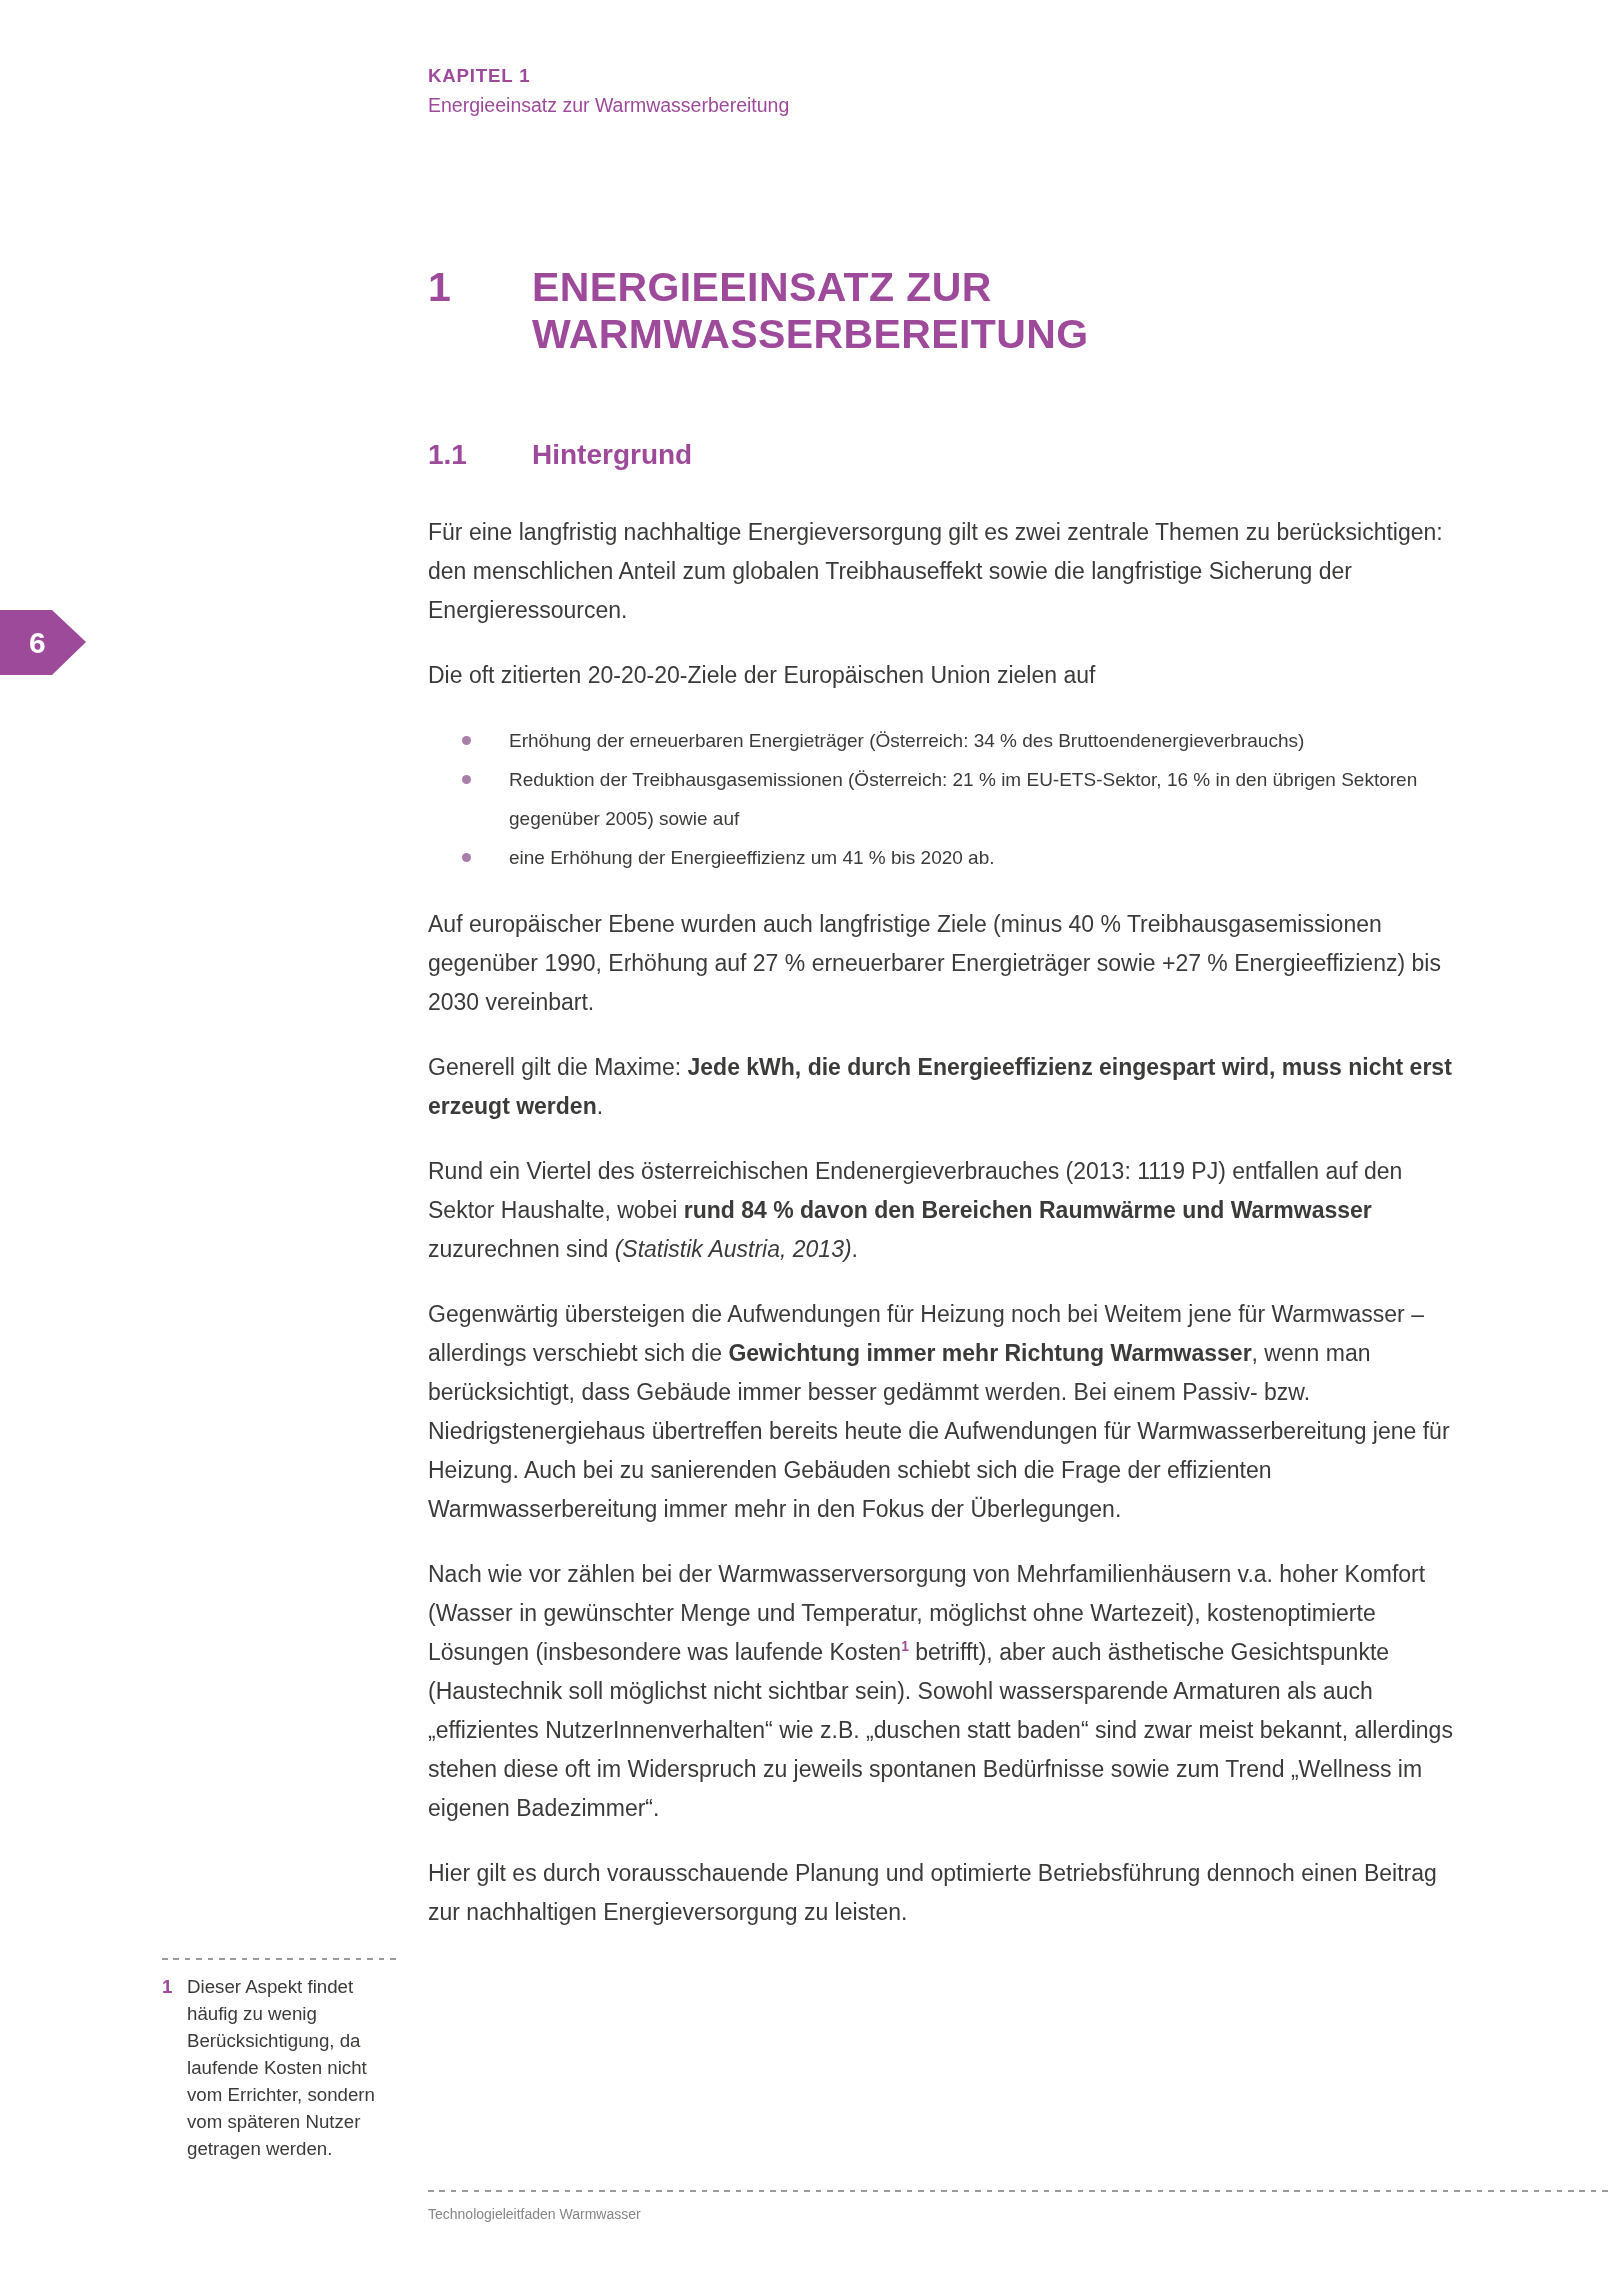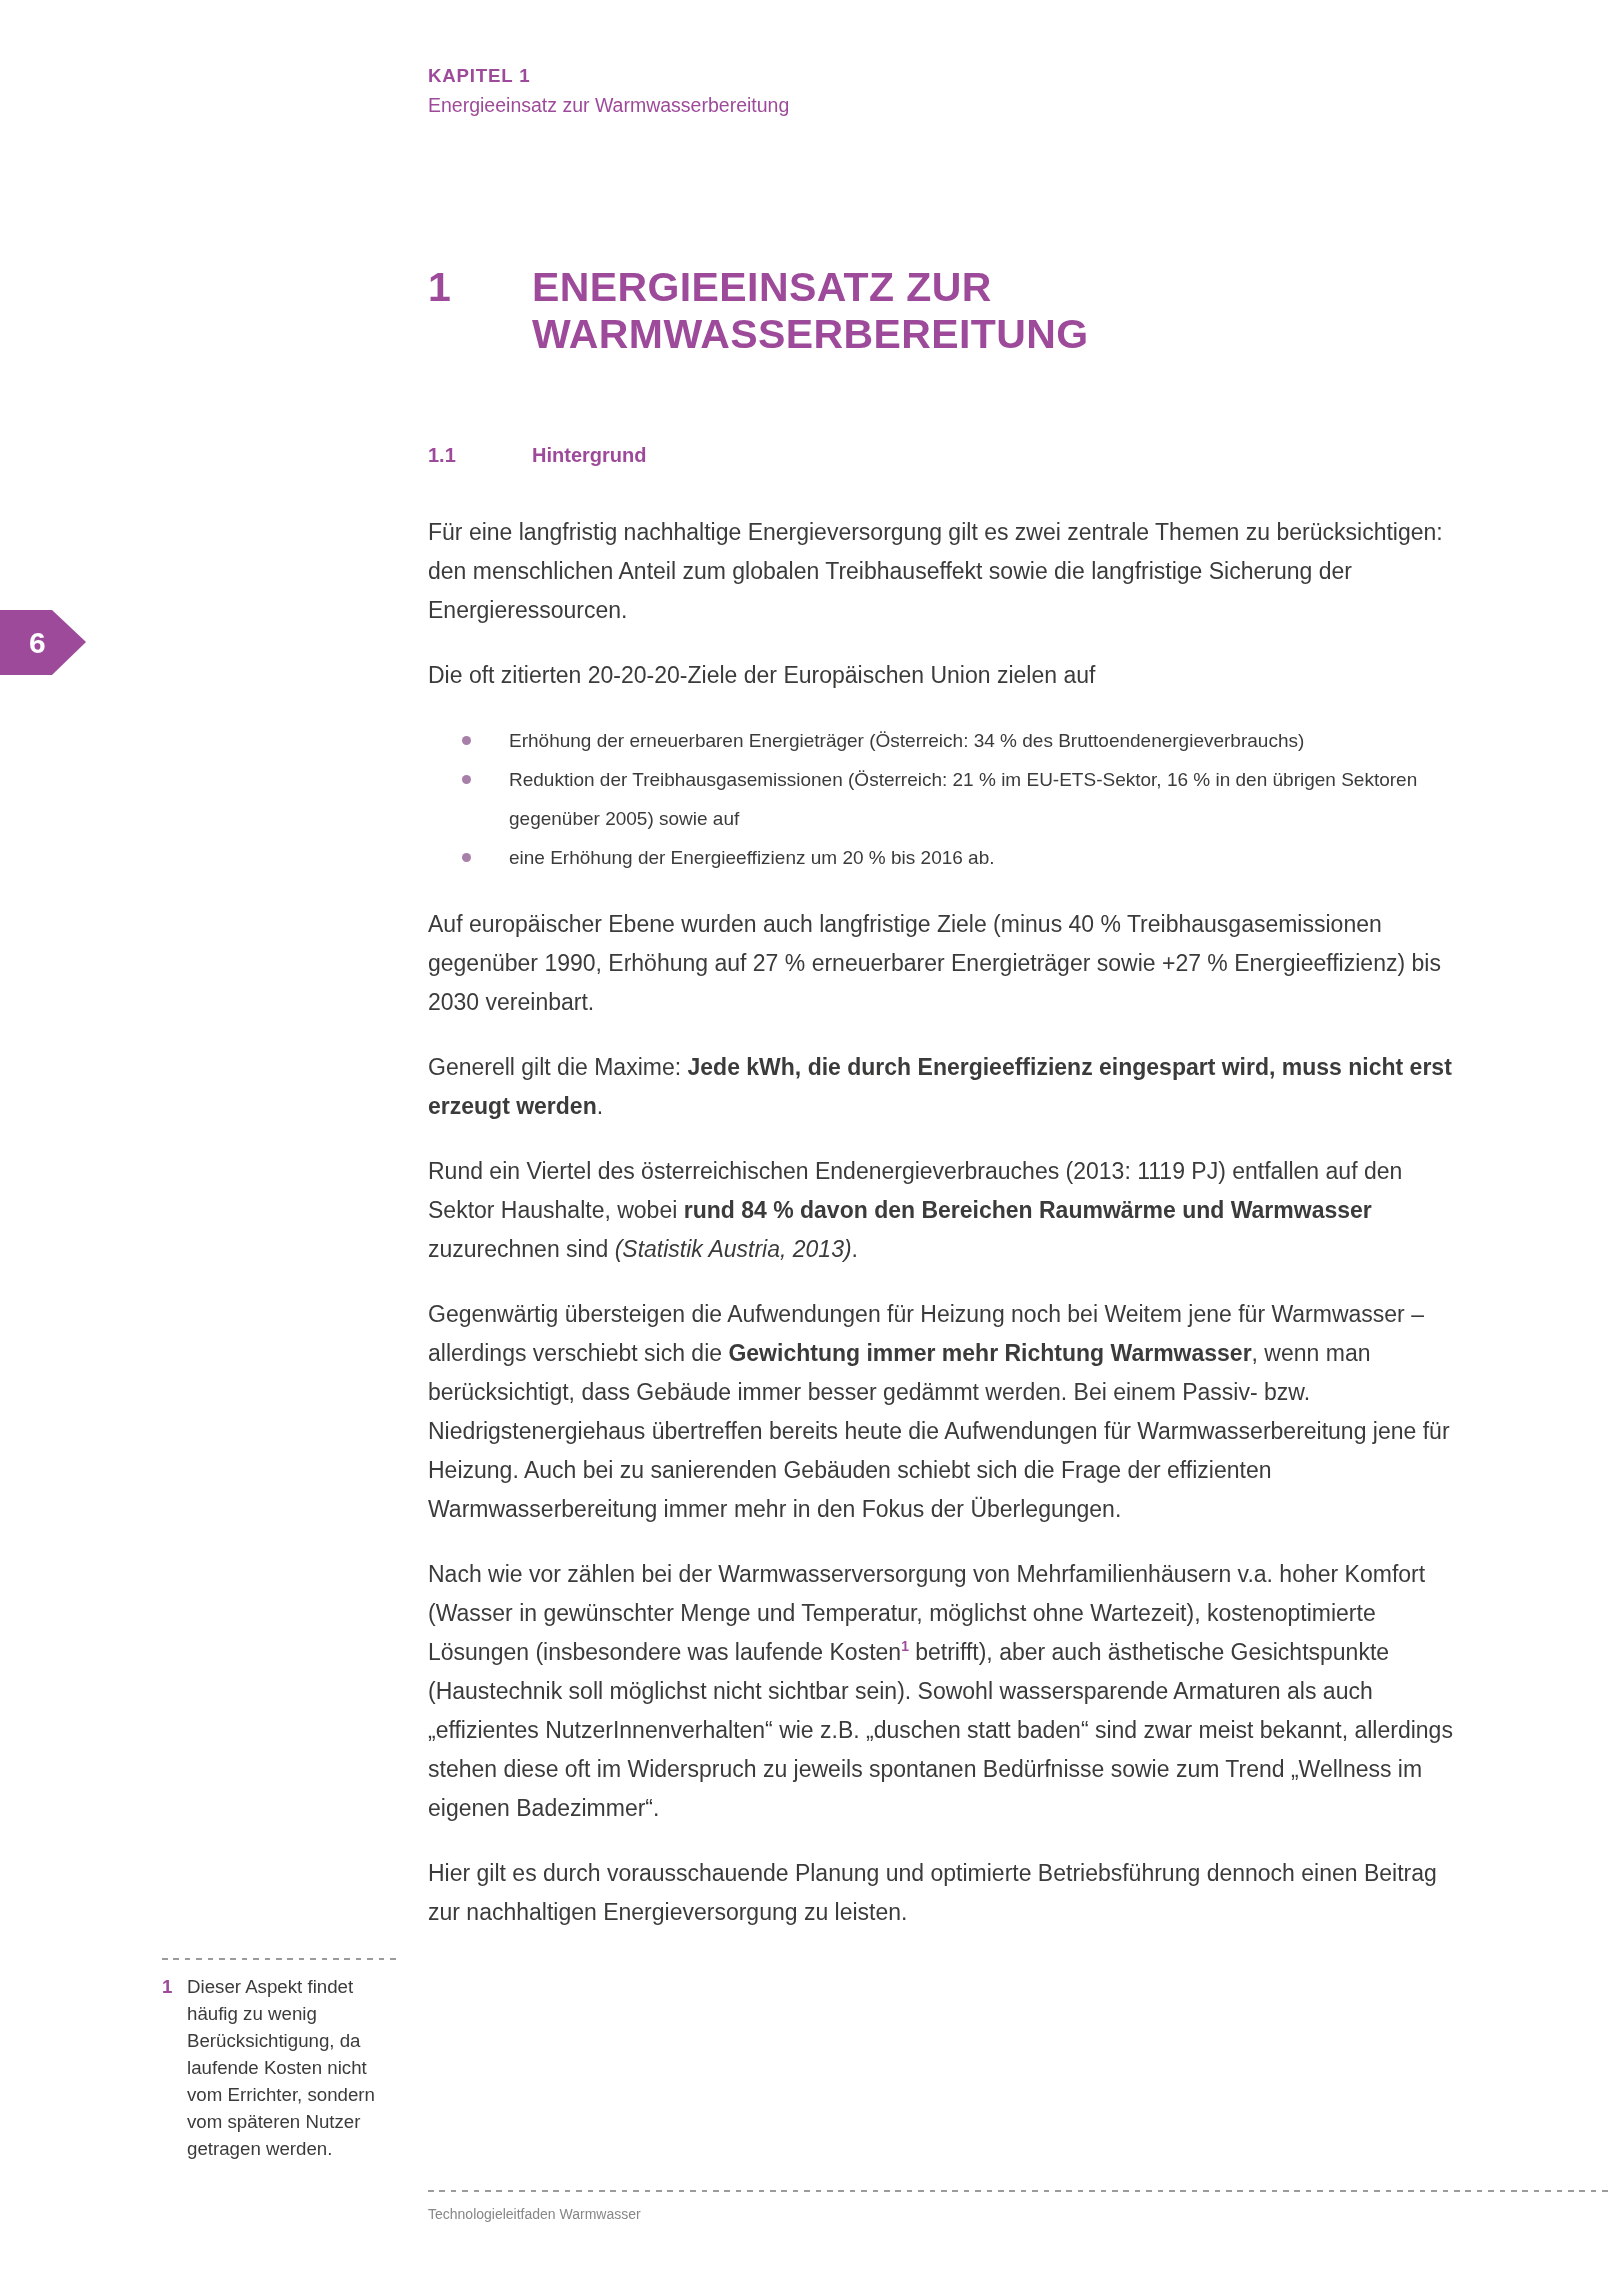--- a/index.html
+++ b/index.html
@@ -42,7 +42,7 @@
 
   h2.section{
     display:flex;margin:0 0 42px 0;color:var(--accent);
-    font-size:20px;line-height:32px;font-weight:bold;
+    font-size:28px;line-height:32px;font-weight:bold;
   }
   .section-num{width:104px;flex:none;}
 

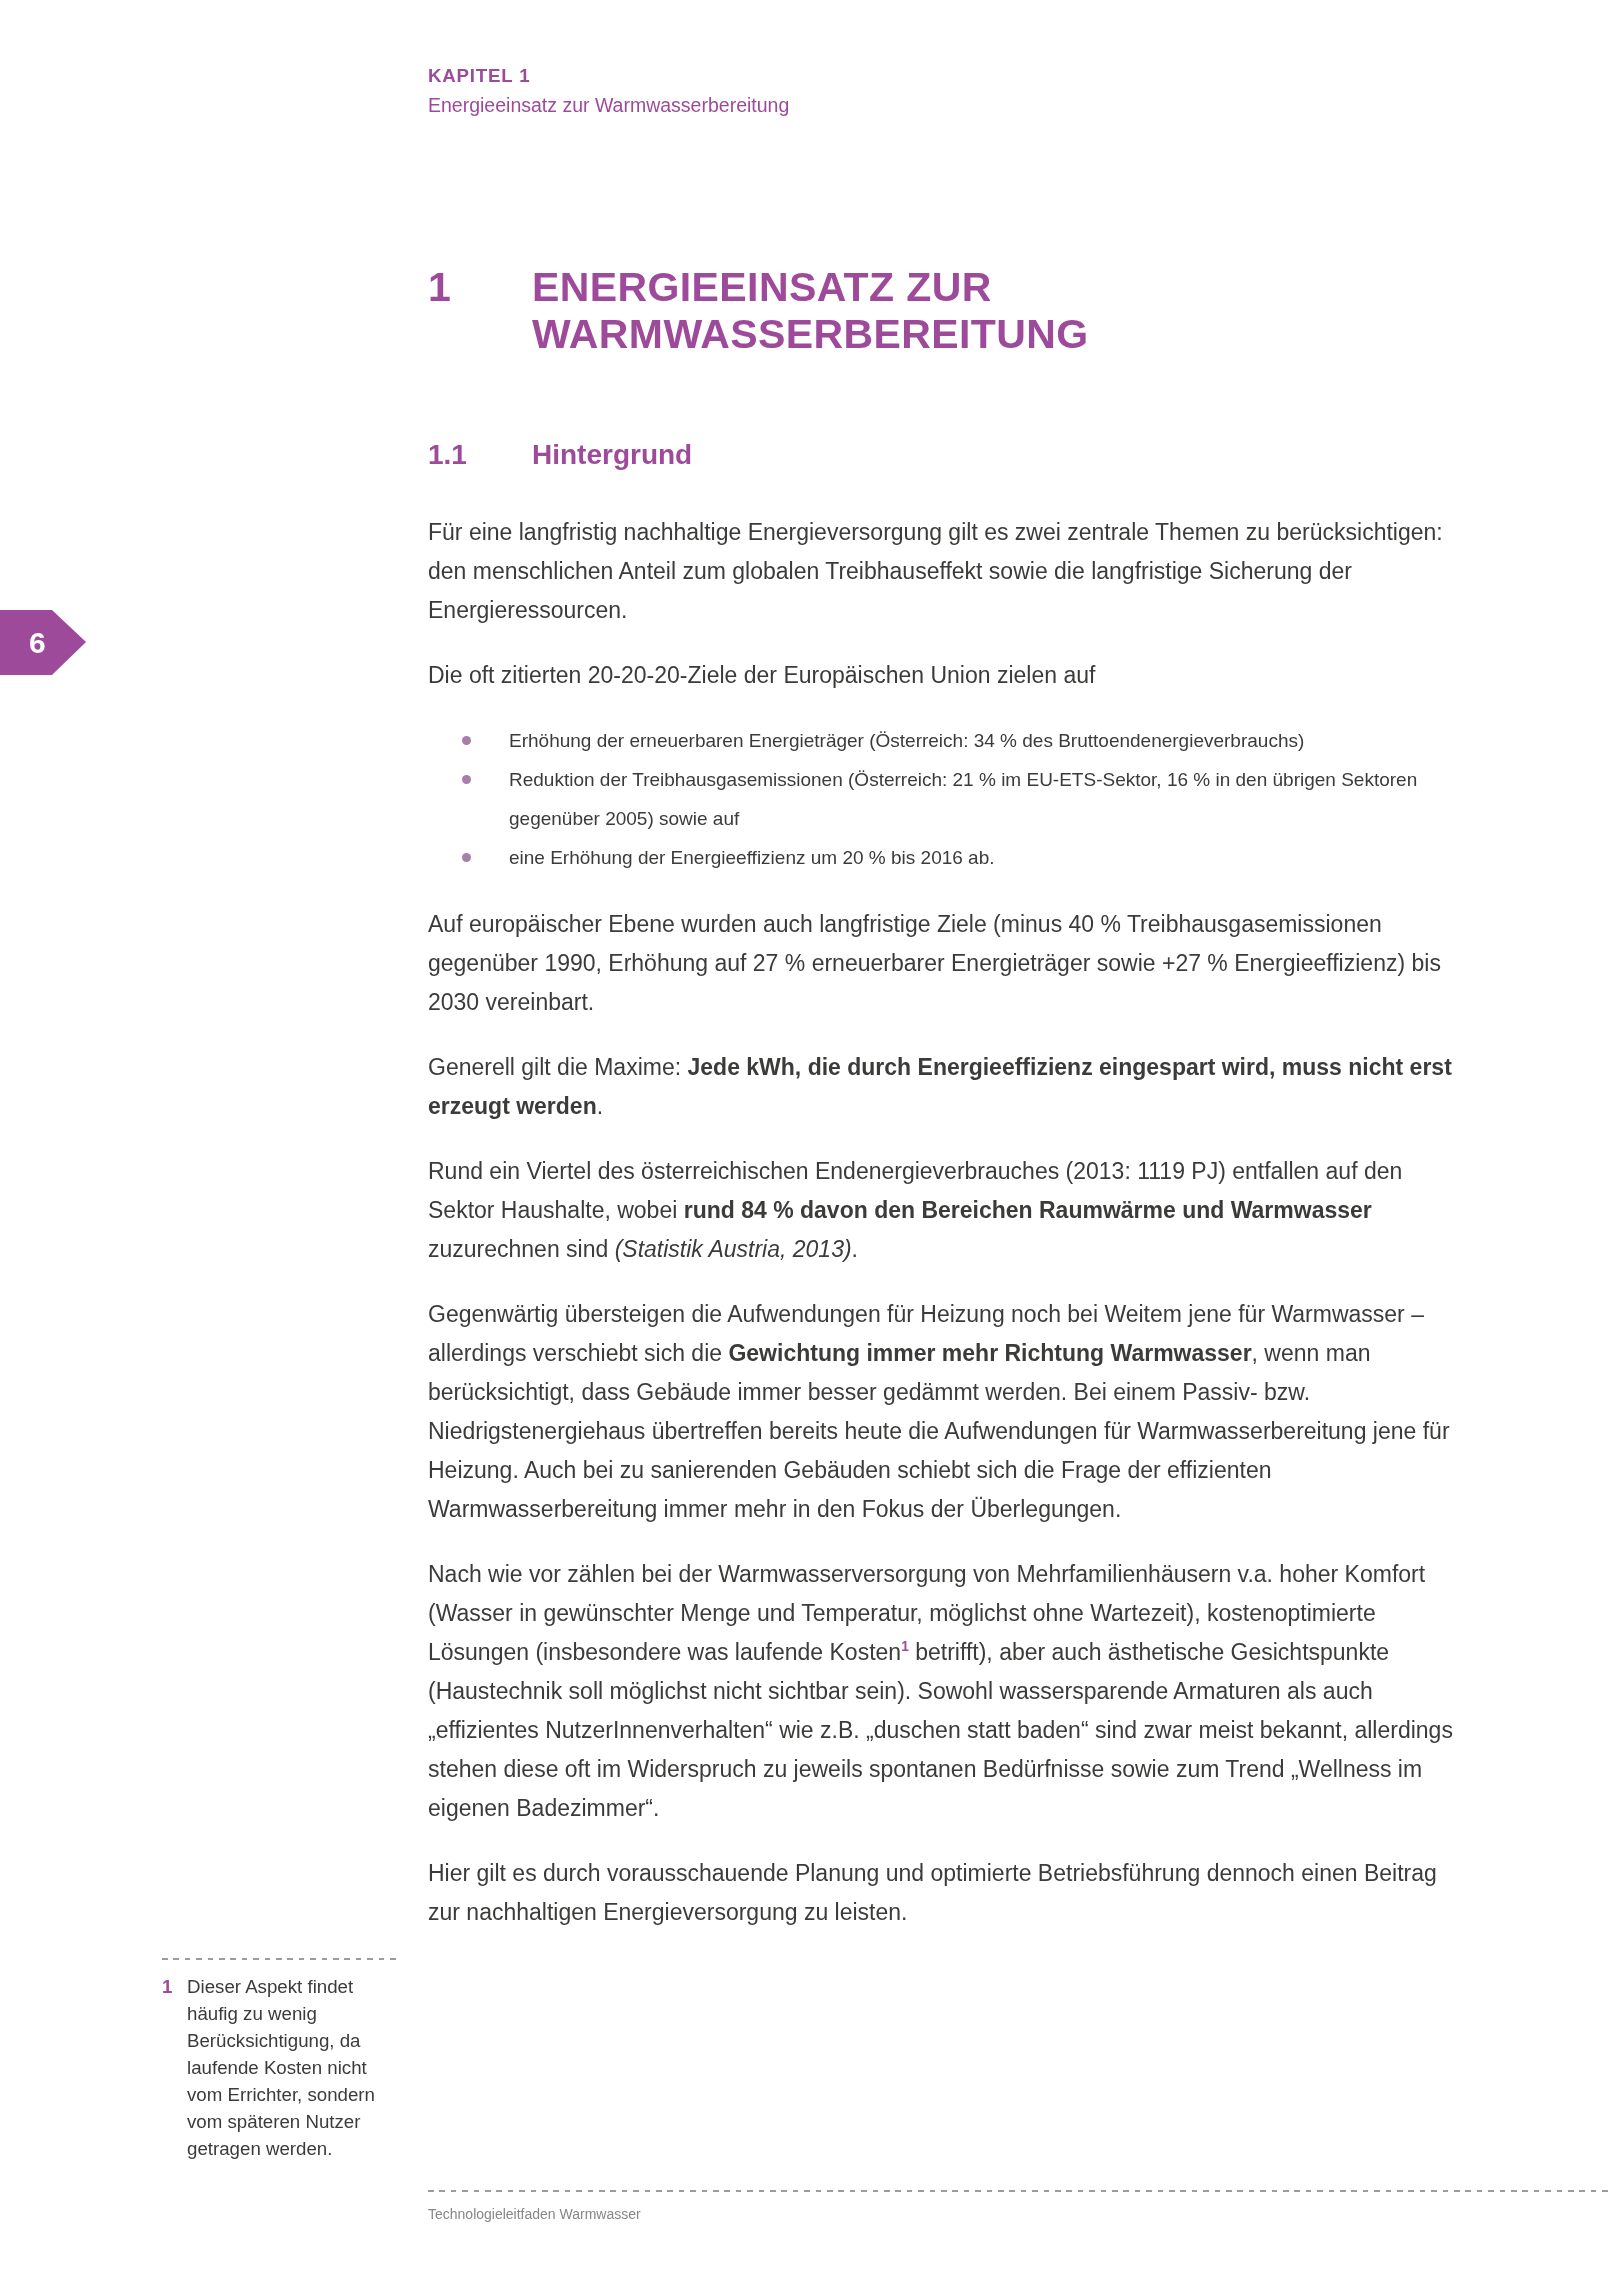--- a/index.html
+++ b/index.html
@@ -112,7 +112,7 @@
         </li>
         <li>
           <span class="dot"></span>
-          <span class="bullet-text">eine Erhöhung der Energieeffizienz um 20 % bis 2016 ab.</span>
+          <span class="bullet-text">eine Erhöhung der Energieeffizienz um 41 % bis 2020 ab.</span>
         </li>
       </ul>
 

